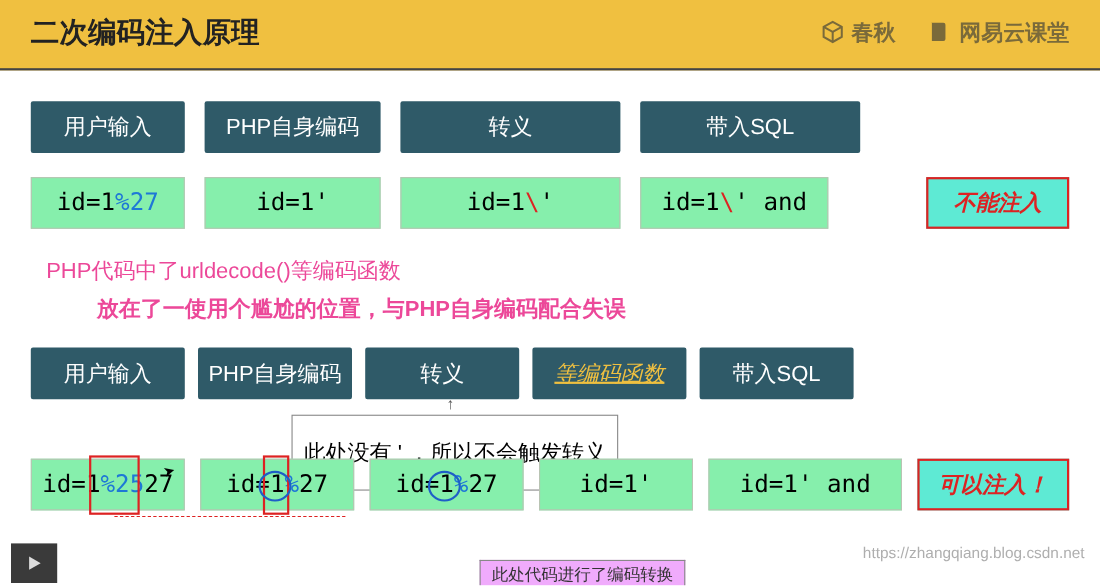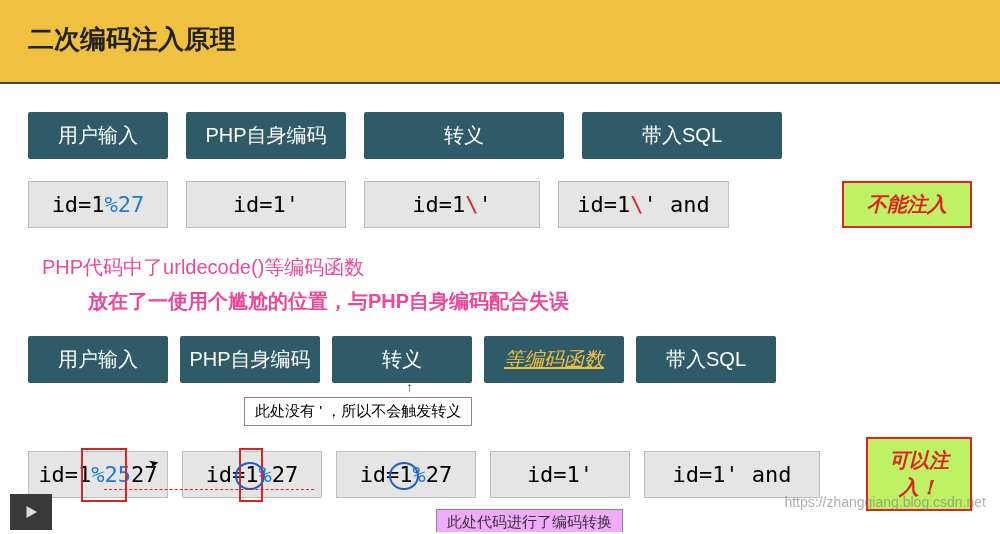--- a/index.html
+++ b/index.html
@@ -13,7 +13,7 @@
     }
     .header {
       background: #f0c040;
-      height: 84px;
+      height: 64px;
       display: flex;
       align-items: center;
       justify-content: space-between;

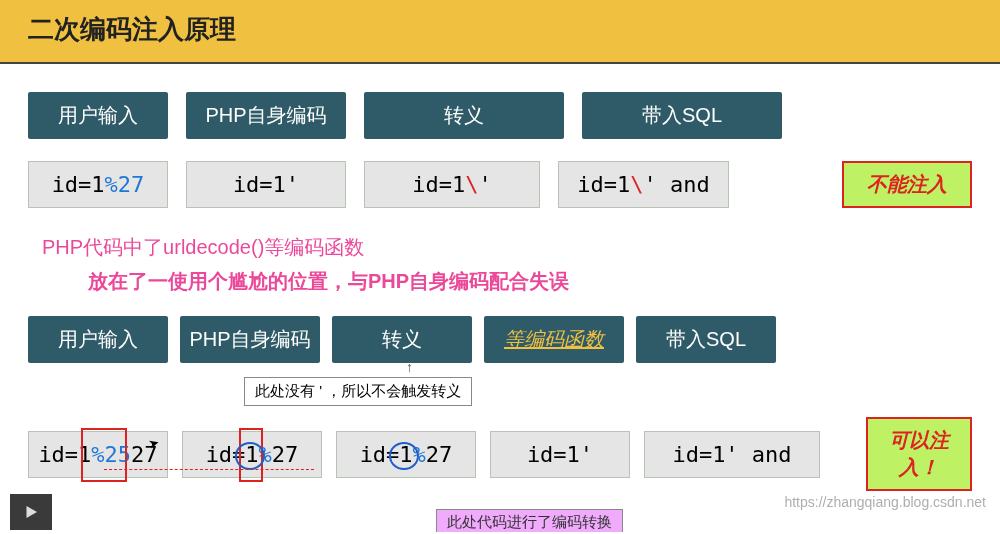--- a/index.html
+++ b/index.html
@@ -178,6 +178,27 @@
 
 <div class="header">
   <div class="header-title">二次编码注入原理</div>
+  <div class="header-logos">
+    <div class="logo-item">
+      <span class="logo-icon">
+        <svg width="22" height="22" viewBox="0 0 24 24" fill="none" stroke="#7a6a3a" stroke-width="2">
+          <path d="M12 2 L21 7 L21 17 L12 22 L3 17 L3 7 Z"></path>
+          <path d="M3 7 L12 12 L21 7"></path>
+            <path d="M12 12 L12 22"></path>
+        </svg>
+      </span>
+      <span>春秋</span>
+    </div>
+    <div class="logo-item">
+      <span class="logo-icon">
+        <svg width="24" height="22" viewBox="0 0 24 24" fill="#7a6a3a">
+          <path d="M4 3 h12 a2 2 0 0 1 2 2 v14 a2 2 0 0 1 -2 2 h-12 z"></path>
+          <path d="M4 3 v18" stroke="#f0c040" stroke-width="1"></path>
+        </svg>
+      </span>
+      <span>网易云课堂</span>
+    </div>
+  </div>
 </div>
 
 <div class="content">

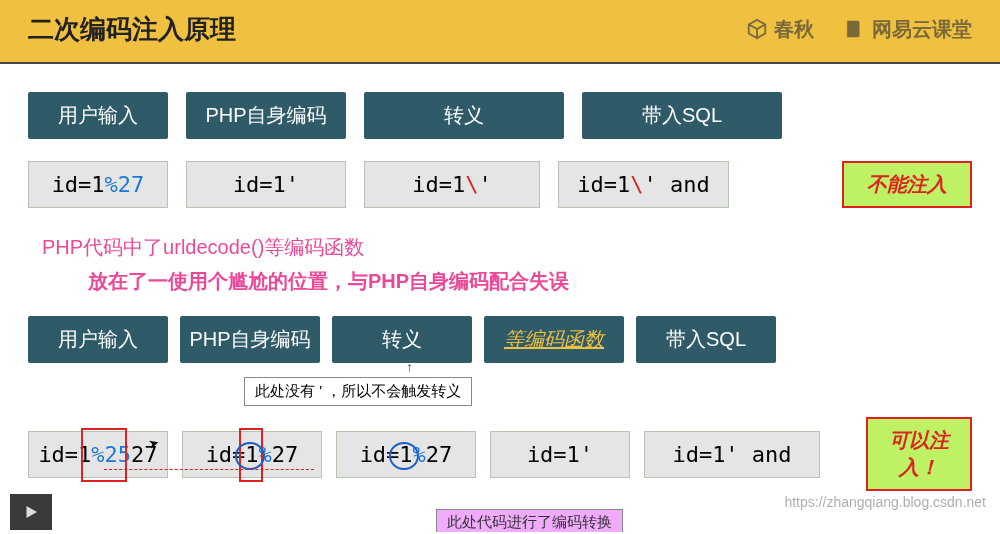--- a/index.html
+++ b/index.html
@@ -57,7 +57,7 @@
     }
     .dark-box.highlight { color: #f0c040; text-decoration: underline; font-style: italic; }
     .light-box {
-      background: #e5e5e5;
+      background: #86efac;
       border: 1px solid #b8c4b3;
       font-size: 22px;
       text-align: center;

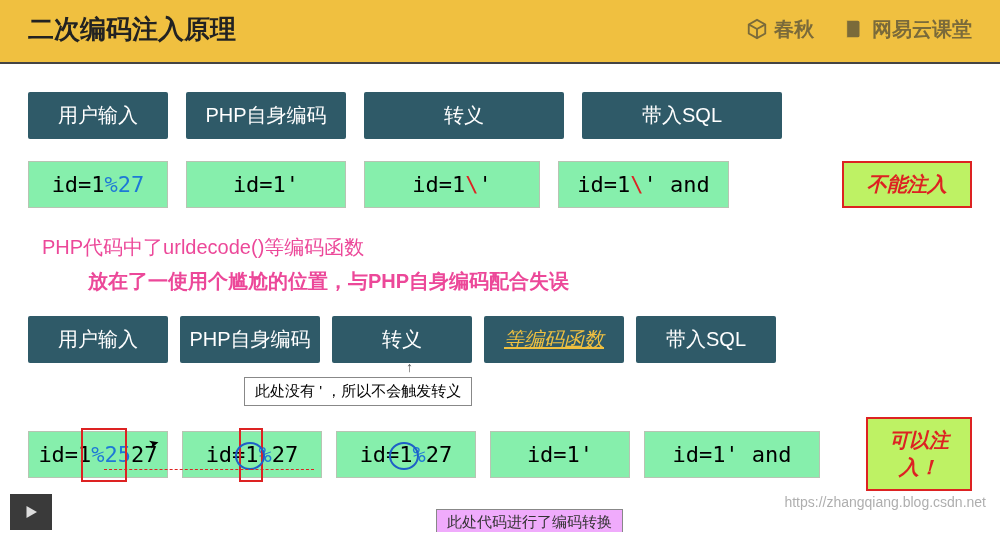--- a/index.html
+++ b/index.html
@@ -83,7 +83,7 @@
     .row2 { margin-top: 22px; }
     .row2 .light-box:nth-child(1) { width: 140px; }
     .row2 .light-box:nth-child(2) { width: 160px; }
-    .row2 .light-box:nth-child(3) { width: 176px; }
+    .row2 .light-box:nth-child(3) { width: 200px; }
     .row2 .light-box:nth-child(4) { width: 171px; }
     .row2 .result-box { width: 130px; margin-left: auto; }
     .explain {

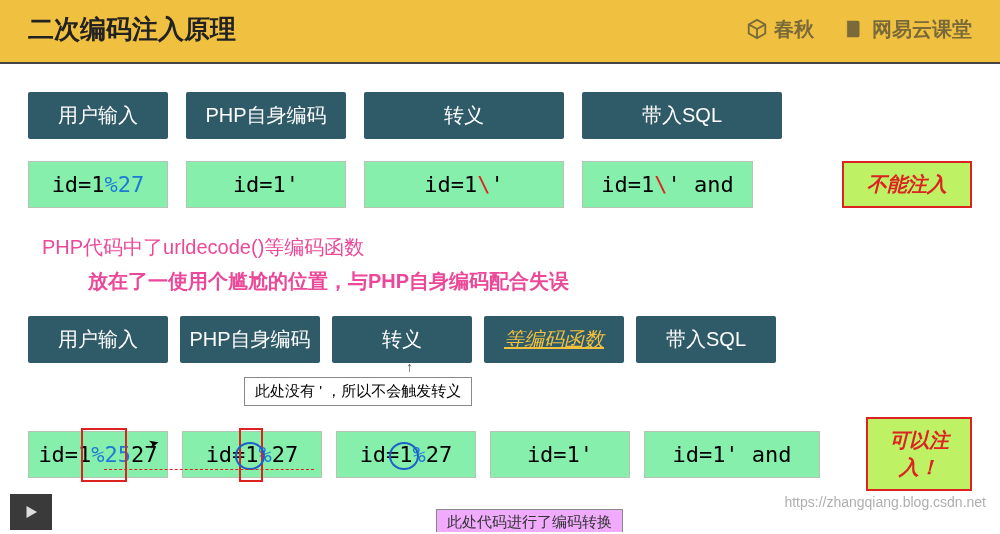--- a/index.html
+++ b/index.html
@@ -74,7 +74,7 @@
       font-style: italic;
       text-align: center;
       padding: 8px 6px;
-      background: #bef264;
+      background: #5eead4;
     }
     .row1 .dark-box:nth-child(1) { width: 140px; }
     .row1 .dark-box:nth-child(2) { width: 160px; }

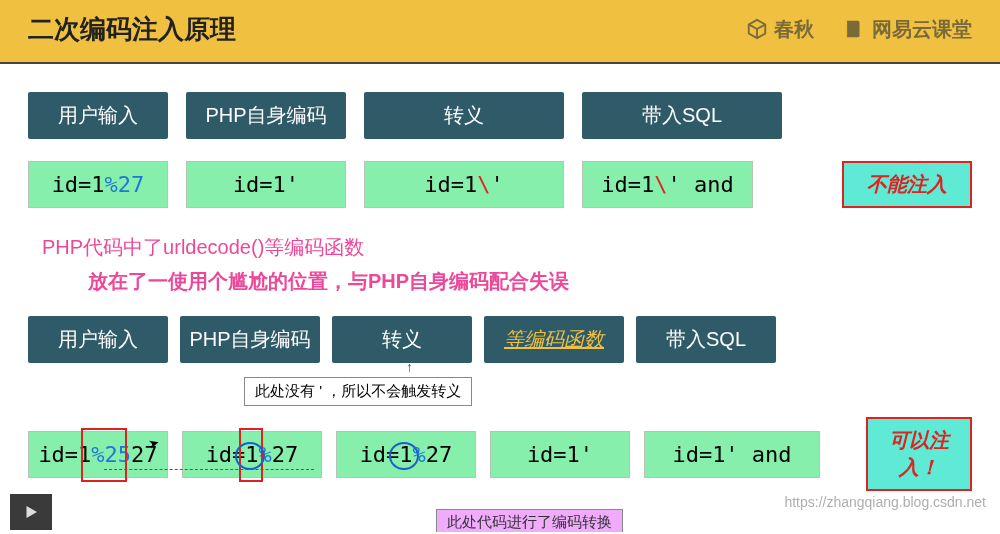--- a/index.html
+++ b/index.html
@@ -98,12 +98,12 @@
     .note-wrap { position: relative; margin-top: 6px; height: 48px; }
     .callout {
       position: absolute;
-      left: 216px;
+      left: 237px;
       top: 8px;
       border: 1px solid #888;
       background: #fff;
-      font-size: 15px;
-      padding: 4px 10px;
+      font-size: 20px;
+      padding: 20px 10px;
     }
     .arrow-up {
       position: absolute;

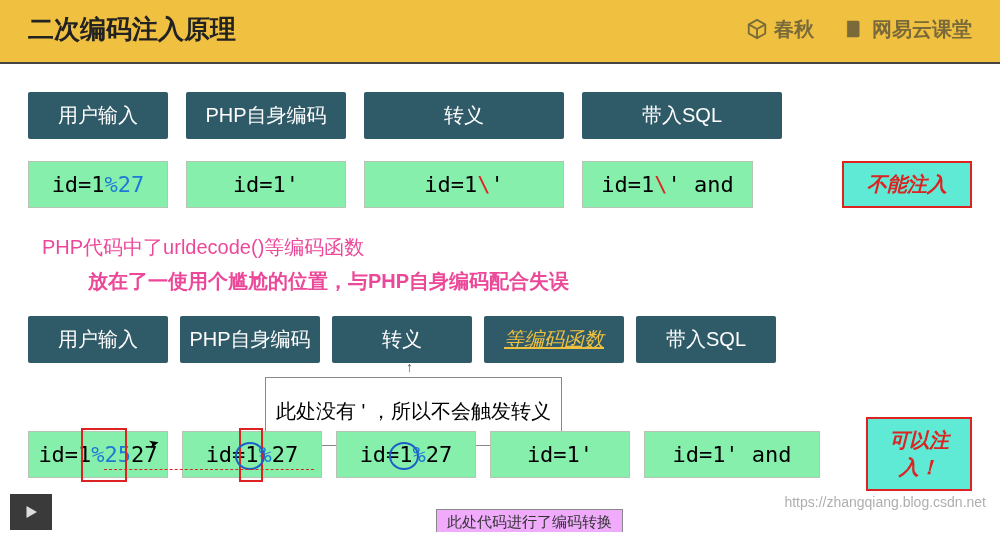--- a/index.html
+++ b/index.html
@@ -115,7 +115,7 @@
     .row4 { gap: 14px; position: relative; }
     .row4 .light-box { width: 140px; position: relative; }
     .row4 .light-box.wide { width: 176px; }
-    .row4 .result-box { width: 106px; margin-left: auto; }
+    .row4 .result-box { width: 138px; margin-left: auto; }
     .redmark {
       position: absolute;
       border: 2px solid #d22;

